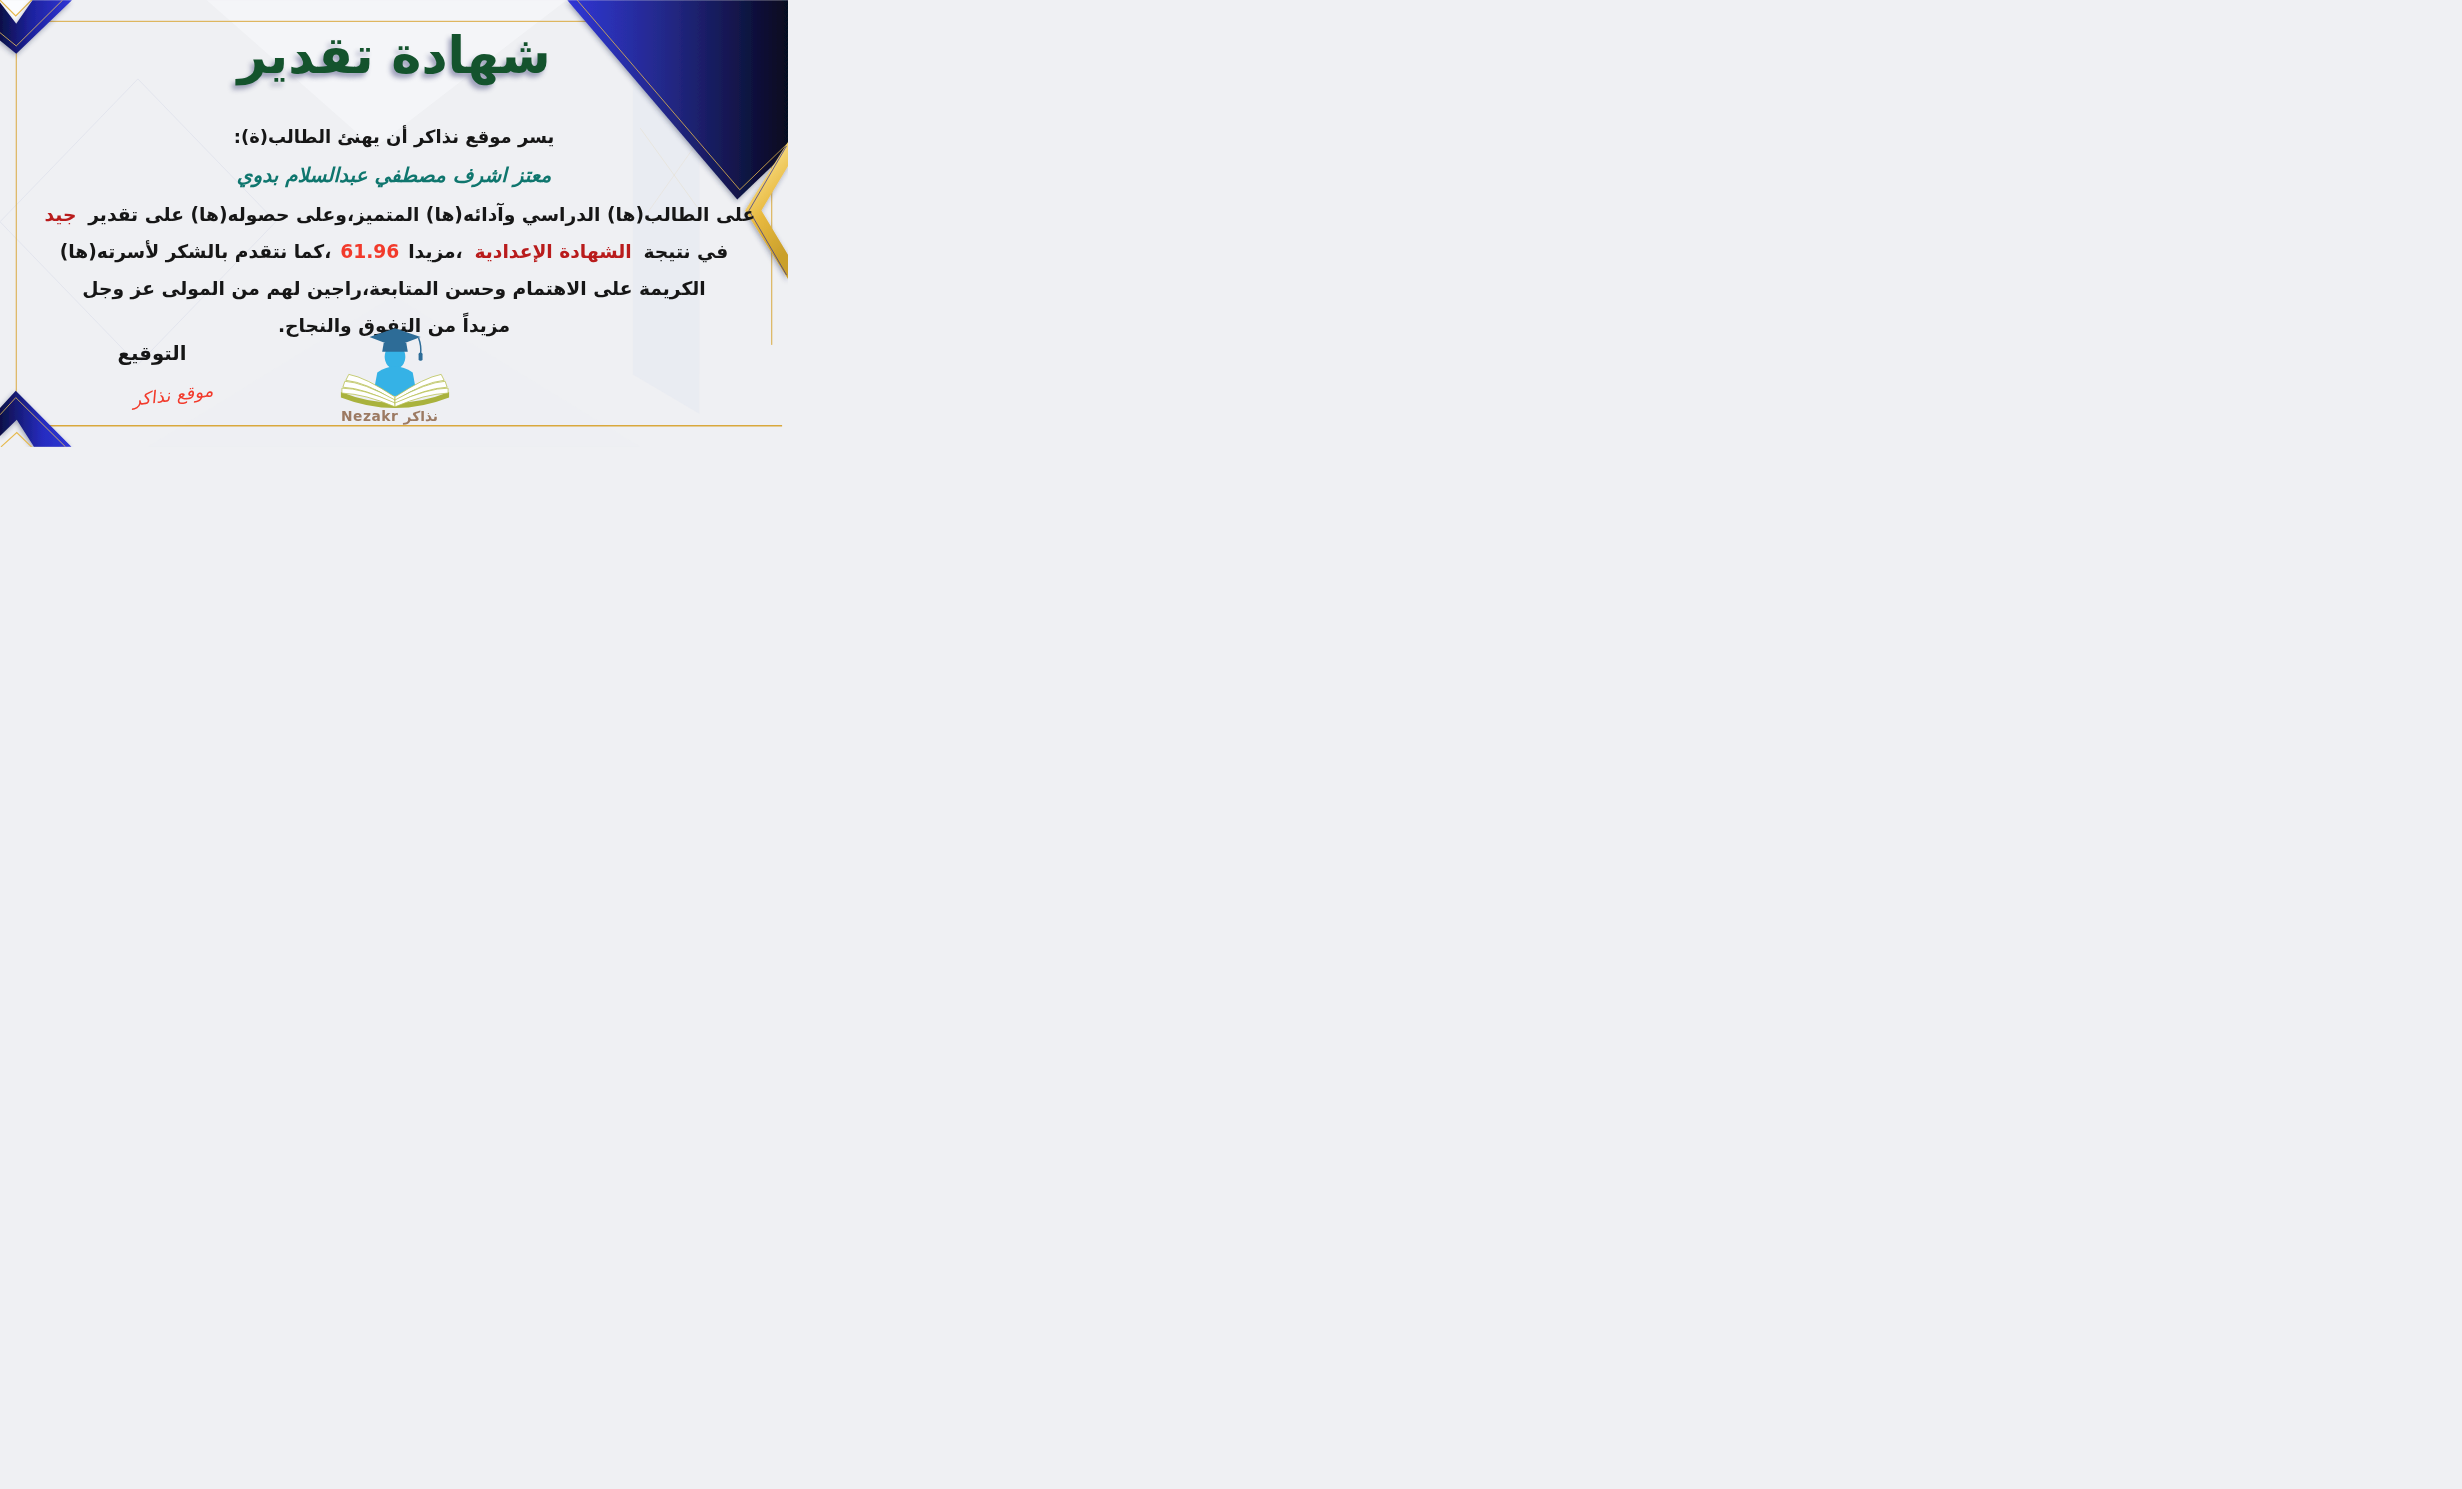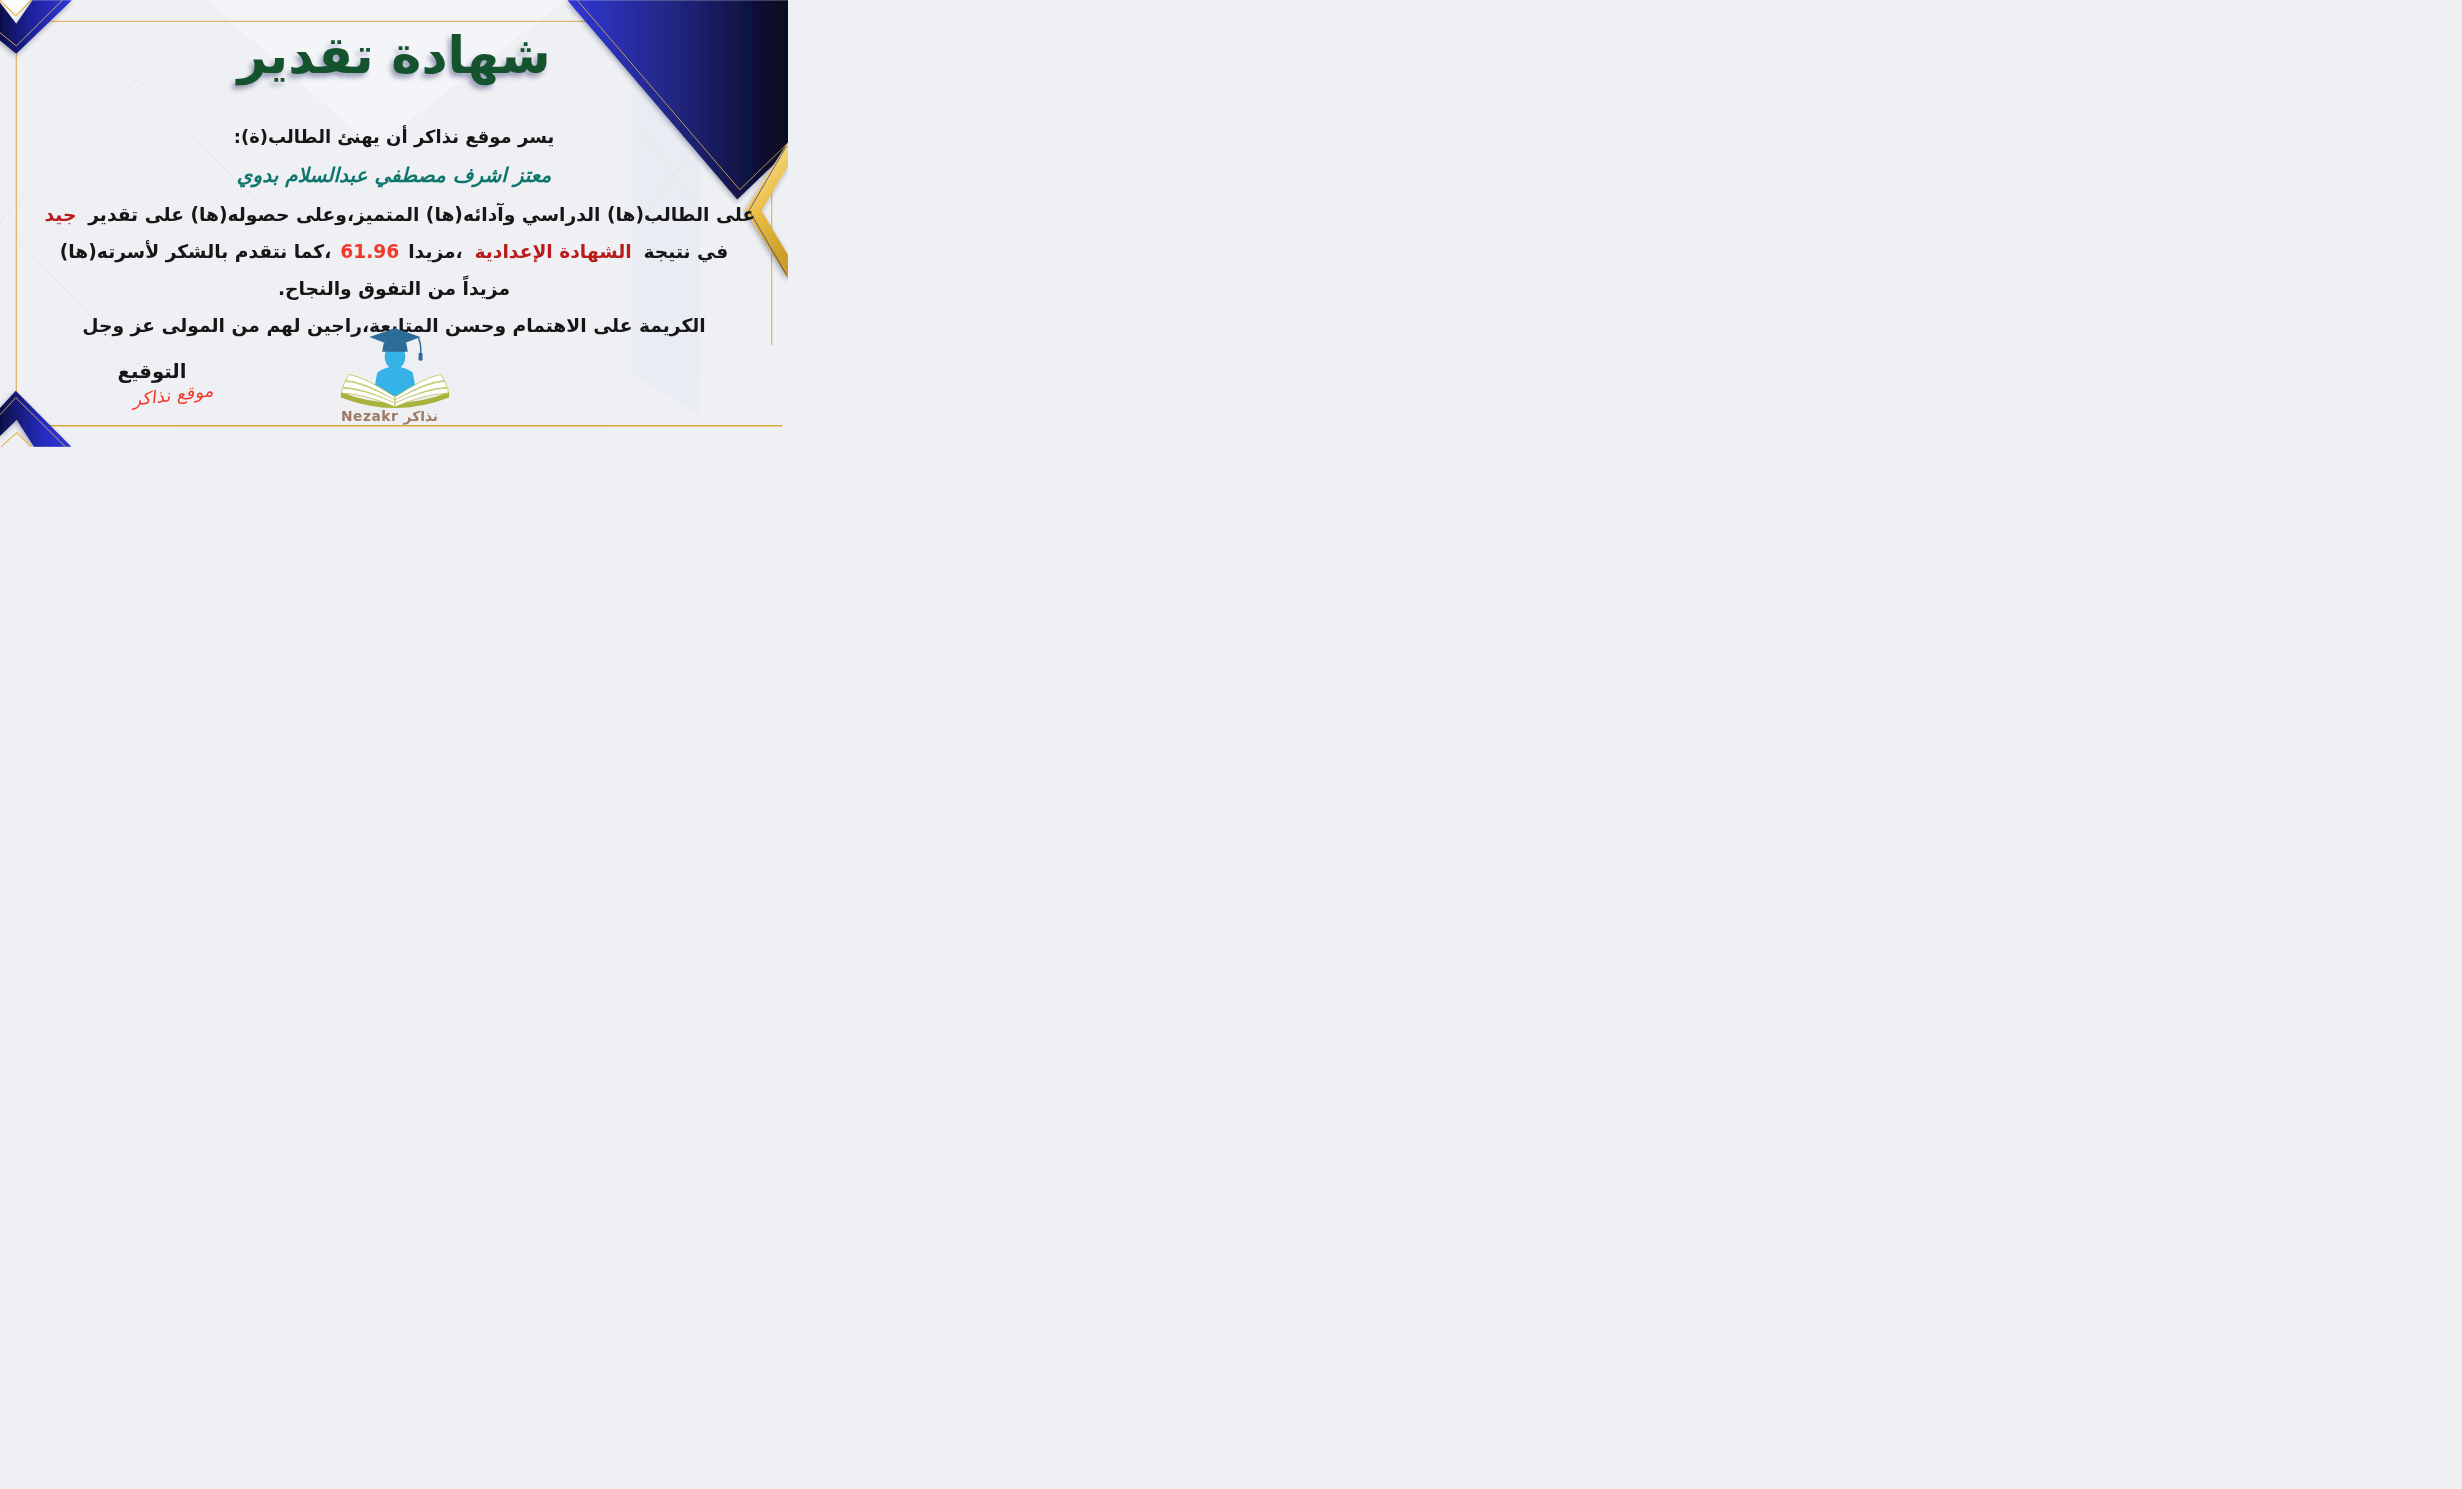--- a/index.html
+++ b/index.html
@@ -98,8 +98,8 @@
   <div class="txt body-block">
     <div><span>على الطالب(ها) الدراسي وآدائه(ها) المتميز،وعلى حصوله(ها) على تقدير</span><span class="red">جيد</span></div>
     <div><span>في نتيجة</span><span class="red">الشهادة الإعدادية</span><span>،مزيدا</span><span class="red-tight">61.96</span><span>،كما نتقدم بالشكر لأسرته(ها)</span></div>
+    <div>الكريمة على الاهتمام وحسن المتابعة،راجين لهم من المولى عز وجل</div>
     <div>مزيداً من التفوق والنجاح.</div>
-    <div>الكريمة على الاهتمام وحسن المتابعة،راجين لهم من المولى عز وجل</div>
   </div>
 
   <div class="sig-label">التوقيع</div>

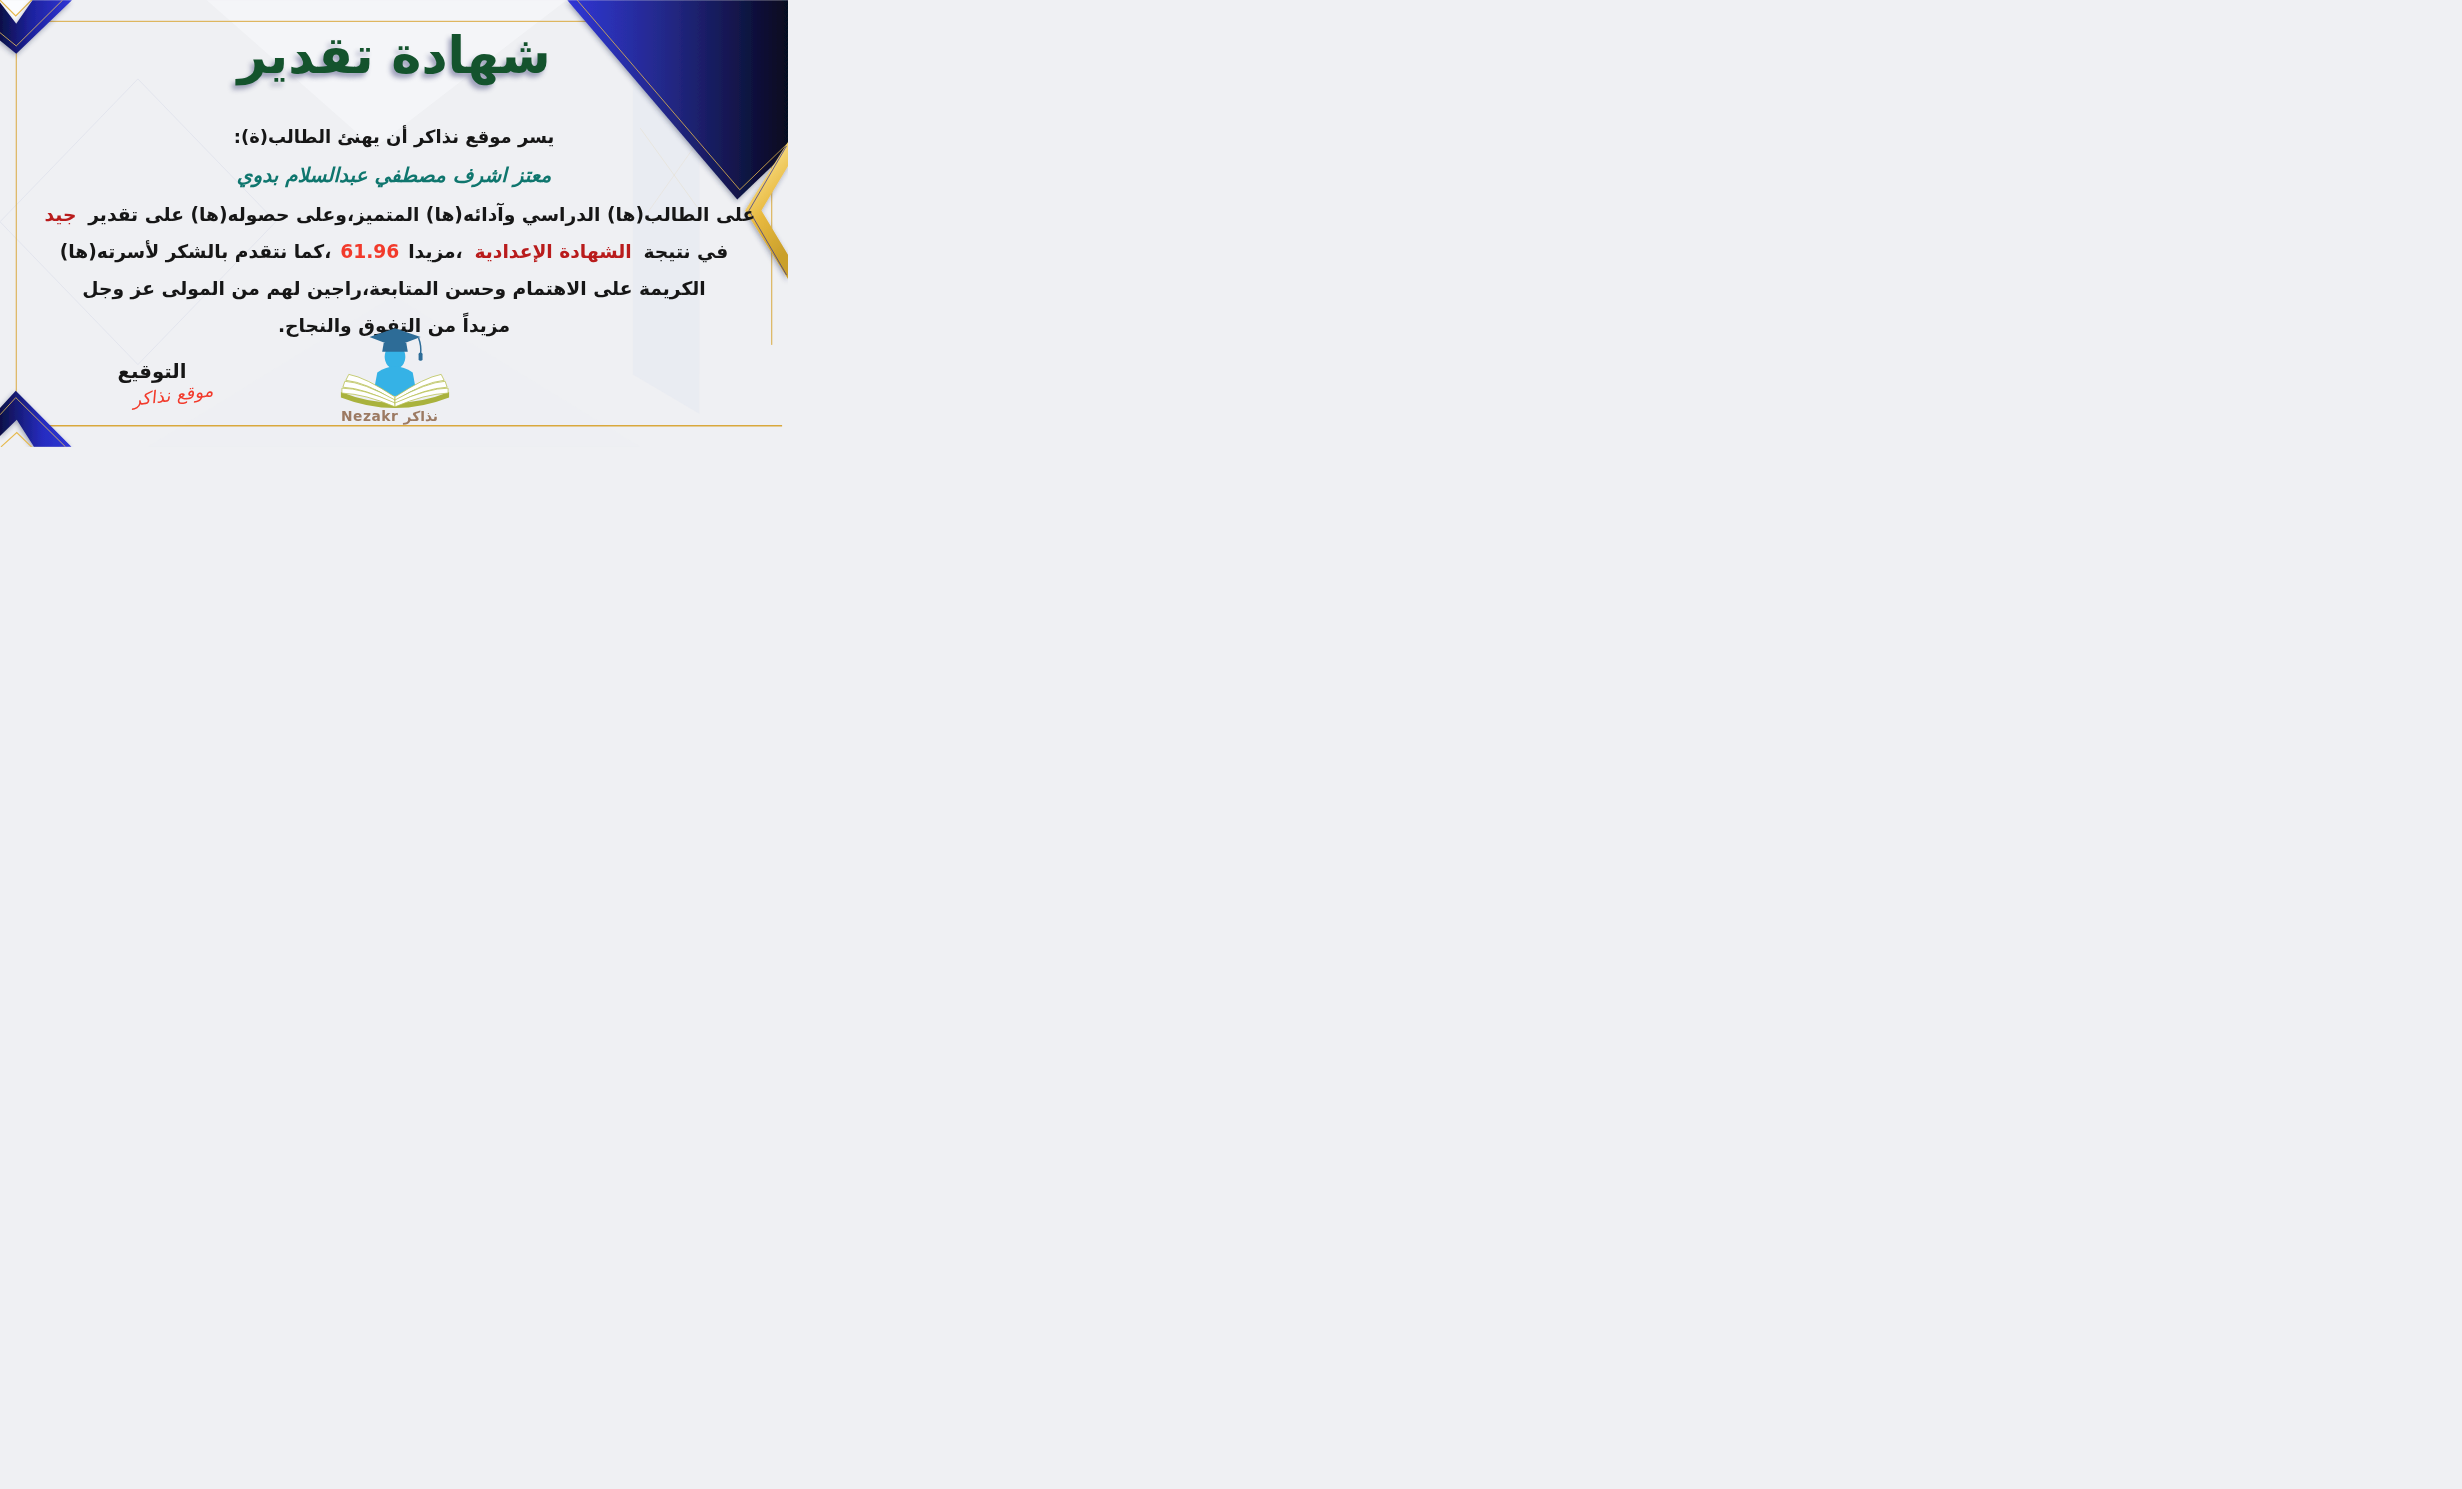--- a/index.html
+++ b/index.html
@@ -20,7 +20,7 @@
   .red{color:#b91c1c;margin:0 11.8px;}
   .red-tight{color:#f23a2b;margin:0 8.9px;}
   .sig-label{position:absolute;left:103px;top:342px;width:98px;text-align:center;
-    font-size:19.7px;font-weight:700;color:#161616;direction:rtl;margin-top:18px;}
+    font-size:19.7px;font-weight:700;color:#161616;direction:rtl;}
   .sig-script{position:absolute;left:115px;top:385px;width:118px;text-align:center;
     font-size:17.7px;color:#f23a2b;direction:rtl;
     transform:skewX(-12deg) rotate(-7deg);}

